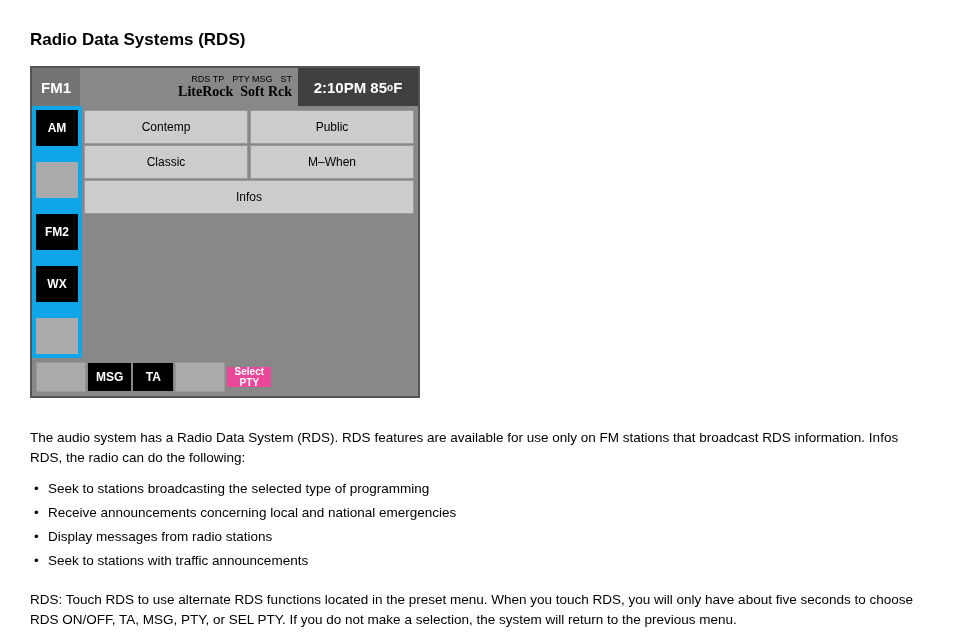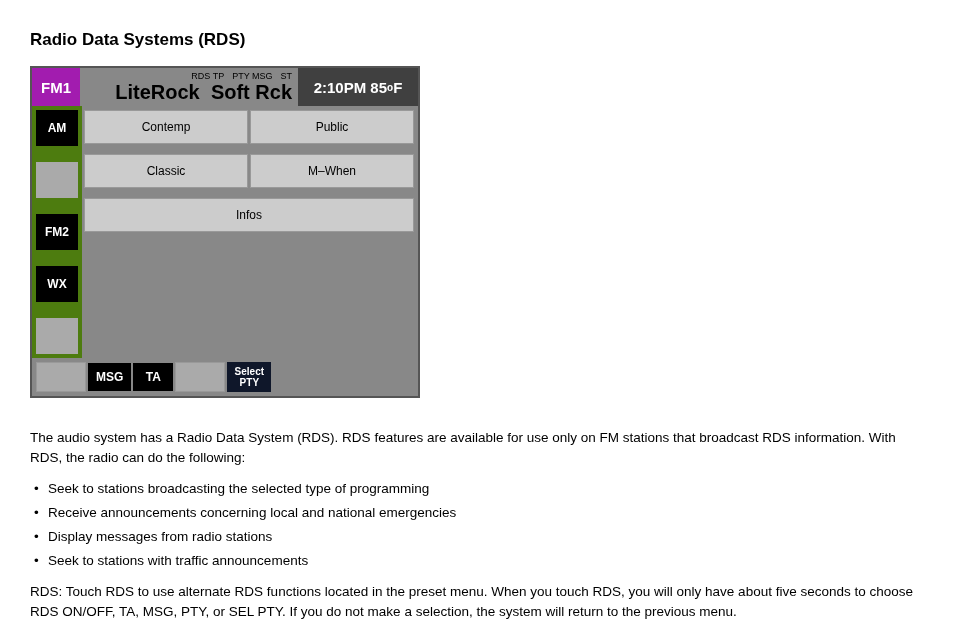--- a/index.html
+++ b/index.html
@@ -46,7 +46,7 @@
       height: 38px;
     }
     .fm1-badge {
-      background: #a21caf;
+      background: #737373;
       color: #fff;
       font-weight: bold;
       font-size: 15px;

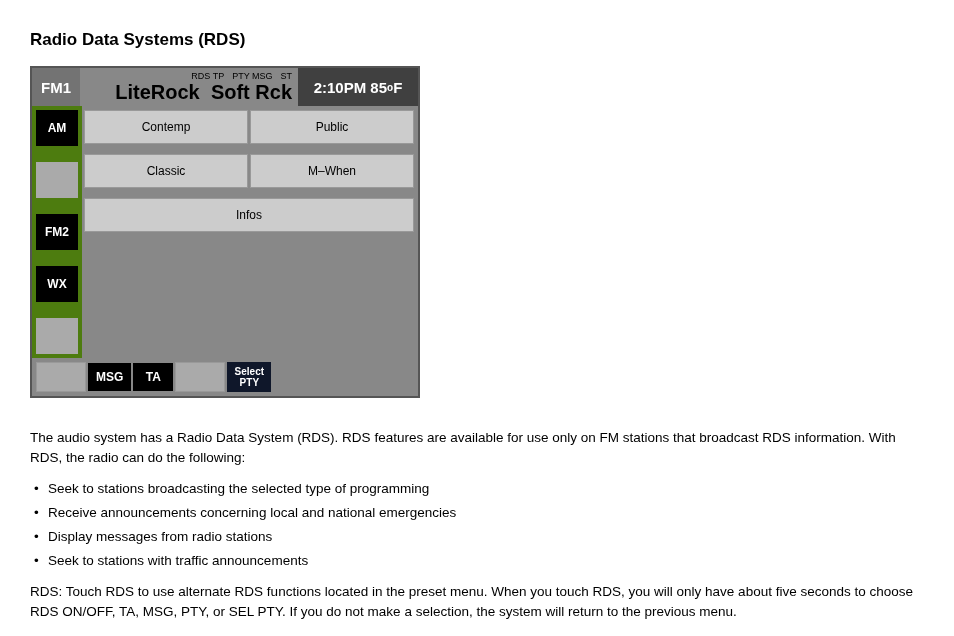--- a/index.html
+++ b/index.html
@@ -72,8 +72,9 @@
       gap: 8px;
     }
     .station-name {
-      font-size: 20px;
-      font-weight: bold;
+      font-size: 14px;
+      font-weight: bold;
+      font-family: Liberation Serif, serif;
     }
     .time-display {
       background: #404040;

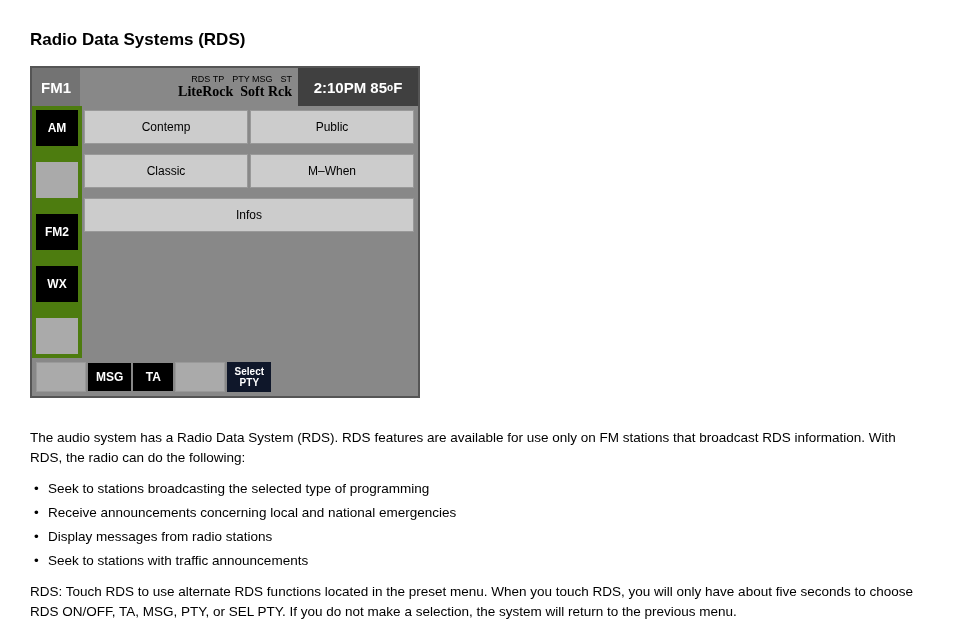--- a/index.html
+++ b/index.html
@@ -102,7 +102,7 @@
       flex-direction: column;
       gap: 16px;
       padding: 4px 4px 4px 4px;
-      background: #4d7c0f;
+      background: #0ea5e9;
     }
     .left-btn {
       background: #000;

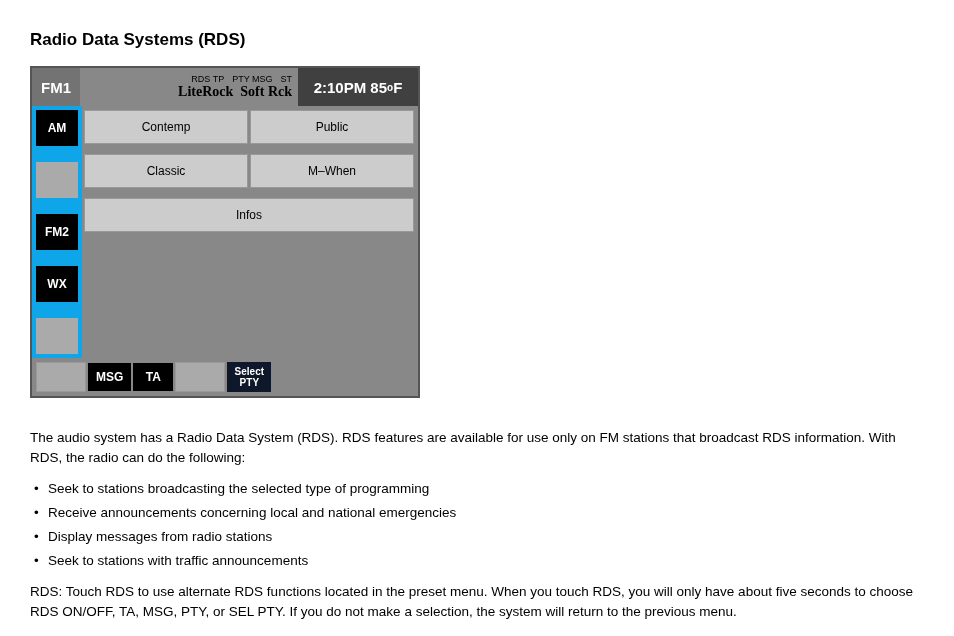--- a/index.html
+++ b/index.html
@@ -127,7 +127,7 @@
       display: flex;
       flex-direction: column;
       padding: 4px 4px 4px 2px;
-      gap: 10px;
+      gap: 1px;
     }
     .grid-row {
       display: flex;

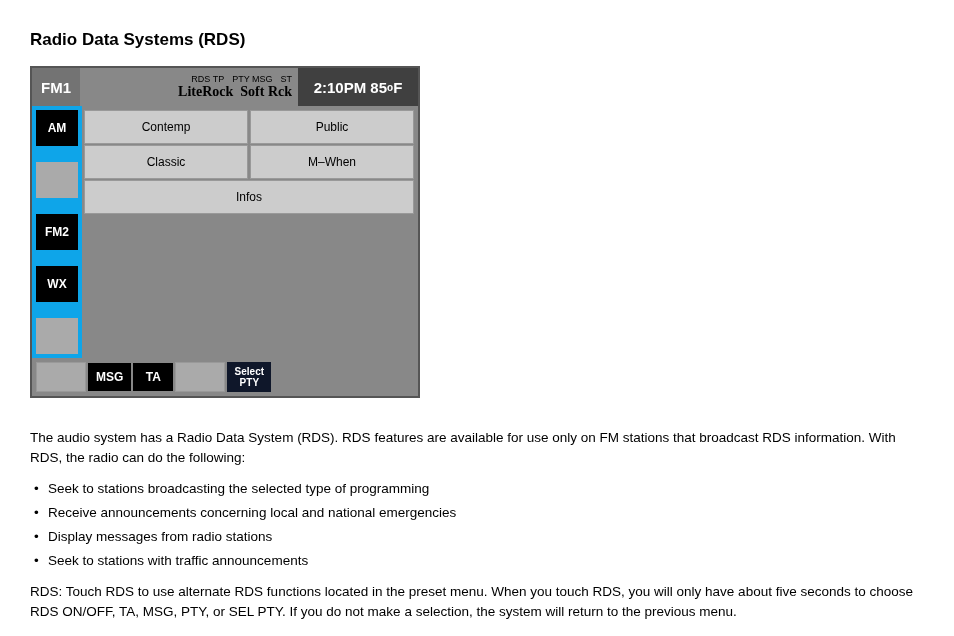--- a/index.html
+++ b/index.html
@@ -180,11 +180,11 @@
       cursor: pointer;
     }
     .bottom-btn-select {
-      background: #0f172a;
+      background: #ec4899;
       color: #fff;
       font-size: 10px;
       font-weight: bold;
-      height: 30px;
+      height: 20px;
       min-width: 44px;
       padding: 0 4px;
       display: flex;

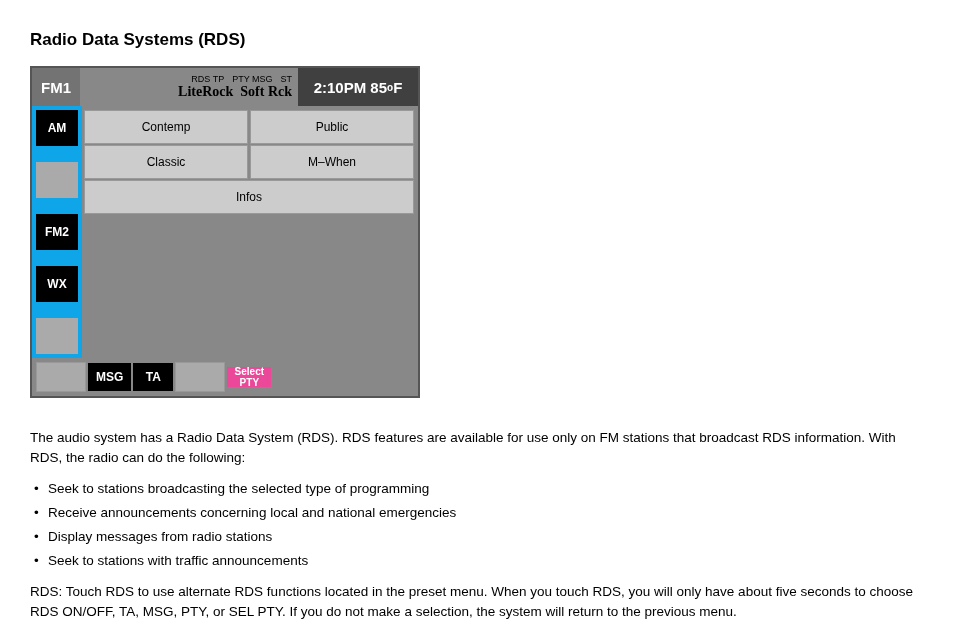--- a/index.html
+++ b/index.html
@@ -293,7 +293,7 @@
   </div>
 
   <div class="right-panel">
-    <p>The audio system has a Radio Data System (RDS). RDS features are available for use only on FM stations that broadcast RDS information. With RDS, the radio can do the following:</p>
+    <p>The audio system has a Radio Data System (RDS). RDS features are available for use only on FM stations that broadcast RDS information. Infos RDS, the radio can do the following:</p>
     <ul class="bullet-list">
       <li>Seek to stations broadcasting the selected type of programming</li>
       <li>Receive announcements concerning local and national emergencies</li>

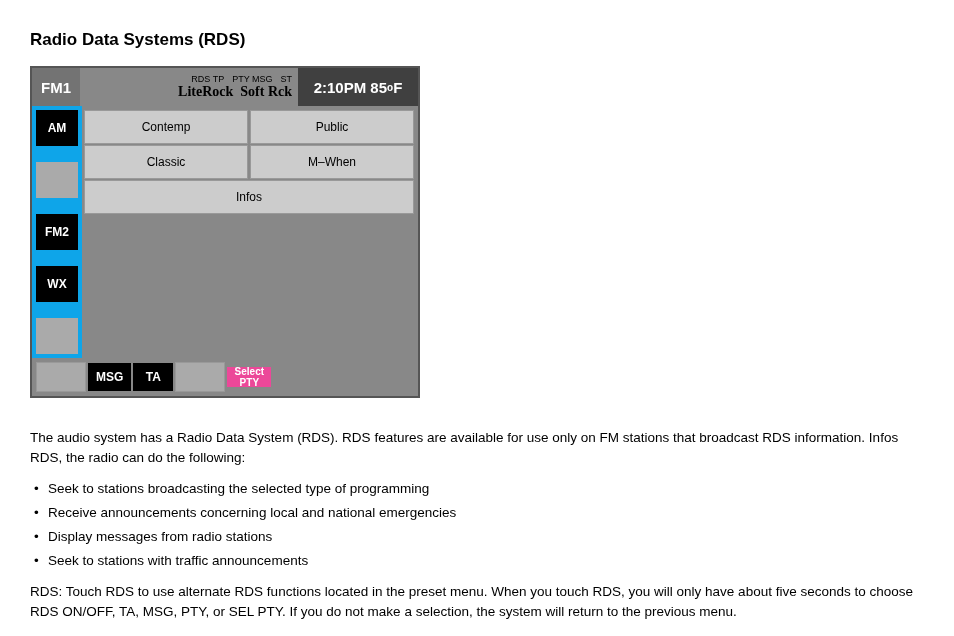--- a/index.html
+++ b/index.html
@@ -203,7 +203,7 @@
     .bullet-list {
       list-style: none;
       padding: 0;
-      margin-bottom: 10px;
+      margin-bottom: 18px;
     }
     .bullet-list li {
       padding-left: 18px;

